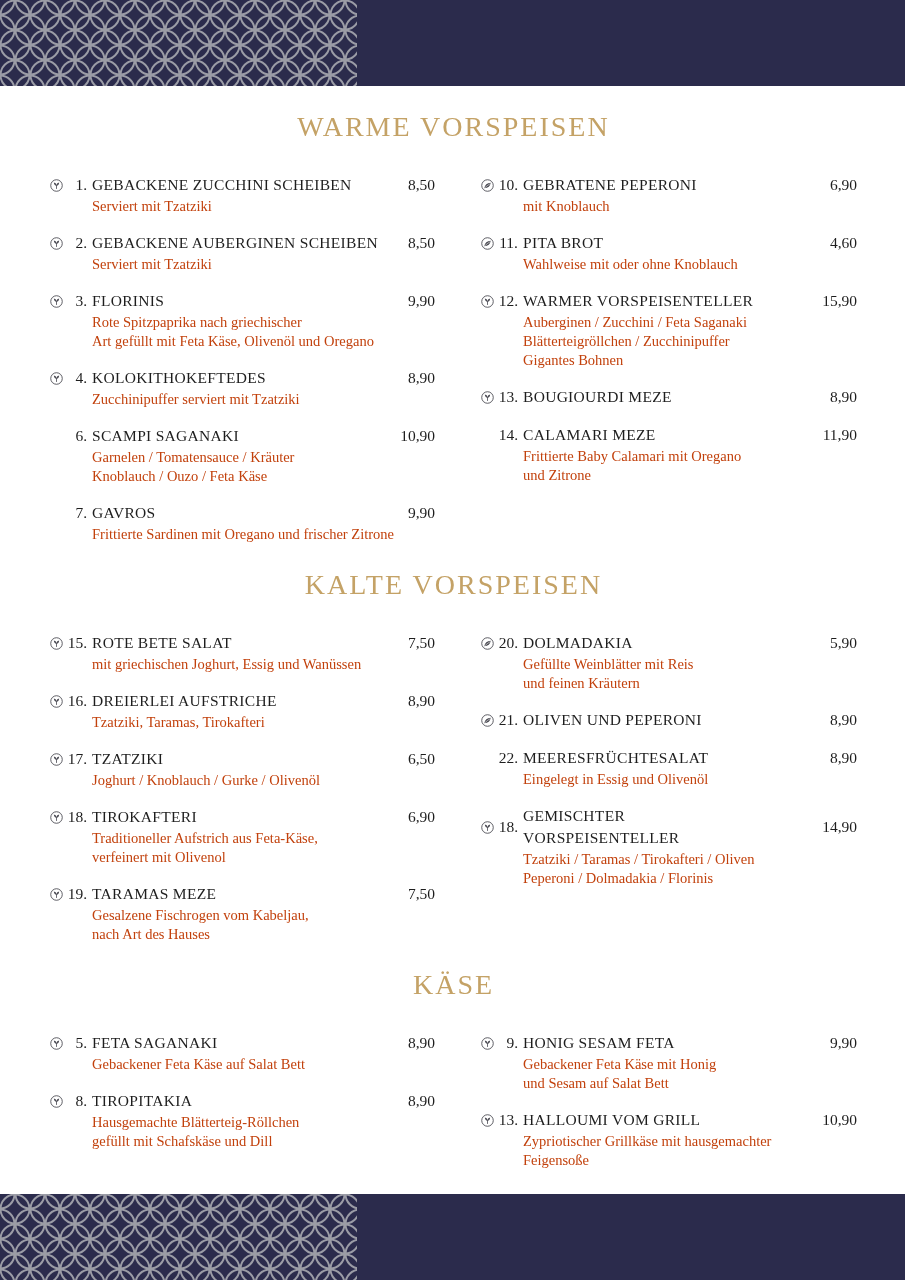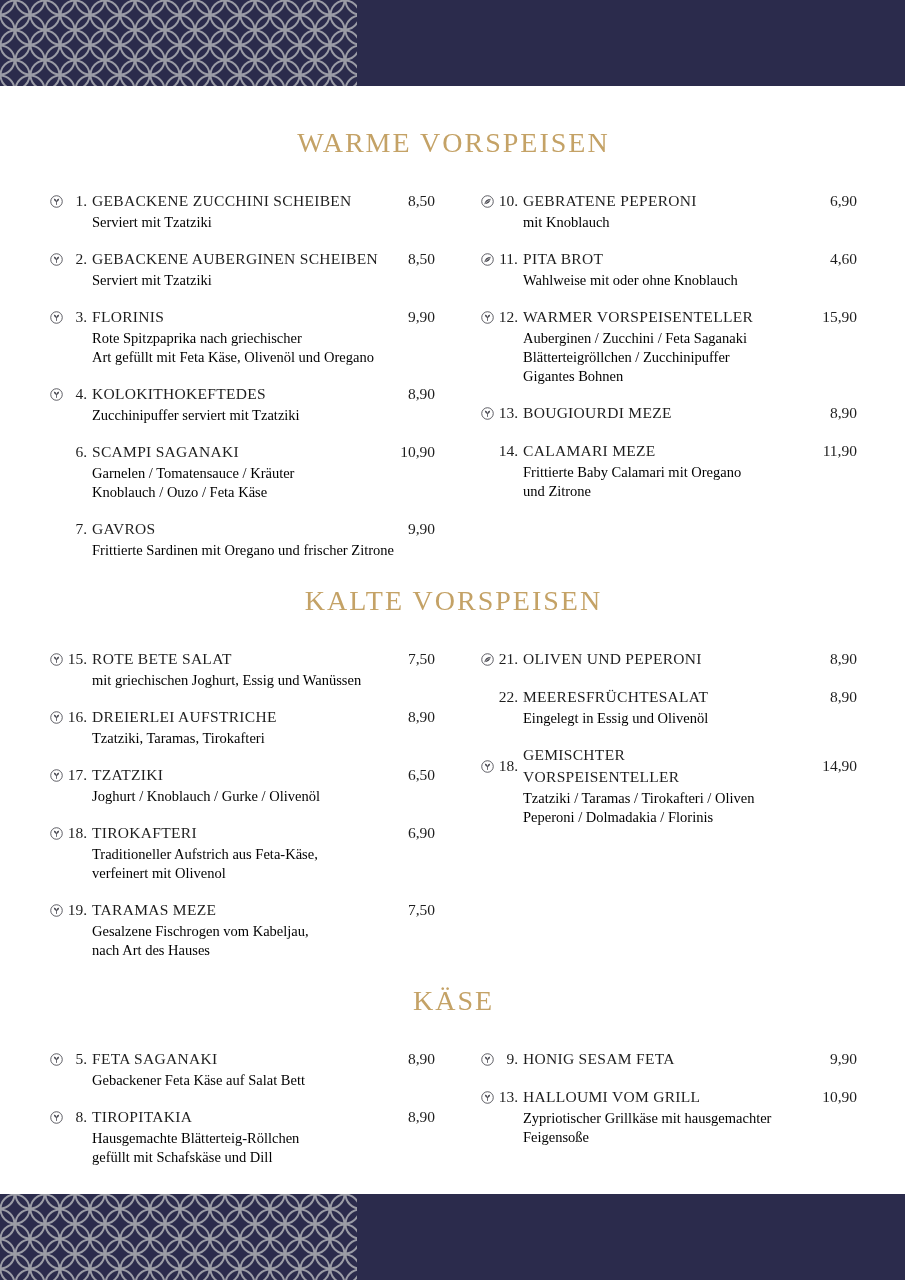--- a/index.html
+++ b/index.html
@@ -22,7 +22,7 @@
   
   .content{
     position:absolute;top:86px;left:0;right:0;
-    padding:16px 48px 0 50px;
+    padding:0 48px 0 50px;
   }
   .section-title{
     text-align:center;

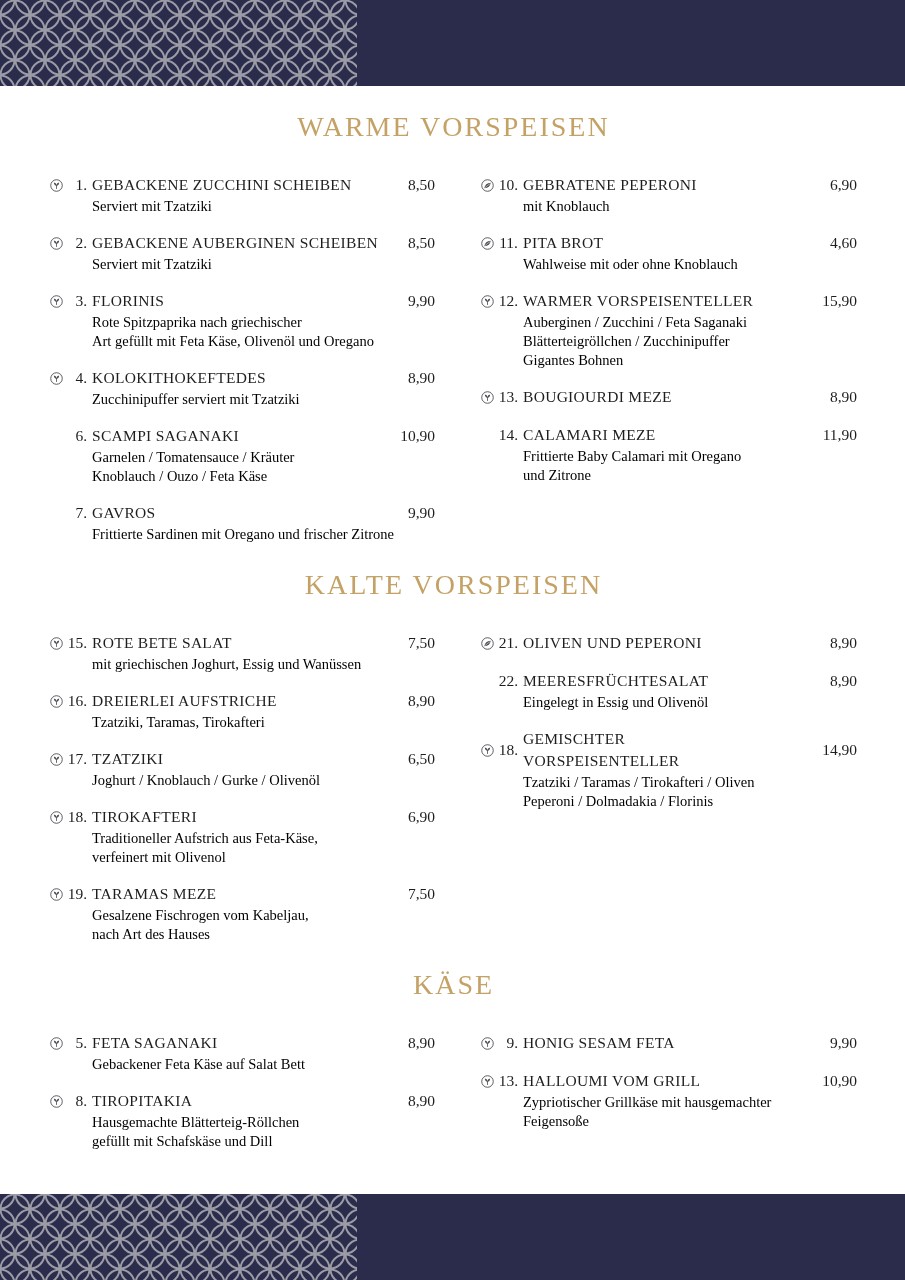--- a/index.html
+++ b/index.html
@@ -71,7 +71,7 @@
     padding-left:42px;
     font-size:14.5px;
     line-height:19px;
-    color:#000000;
+    color:#c2410c;
     white-space:pre-line;
     margin-top:1px;
   }

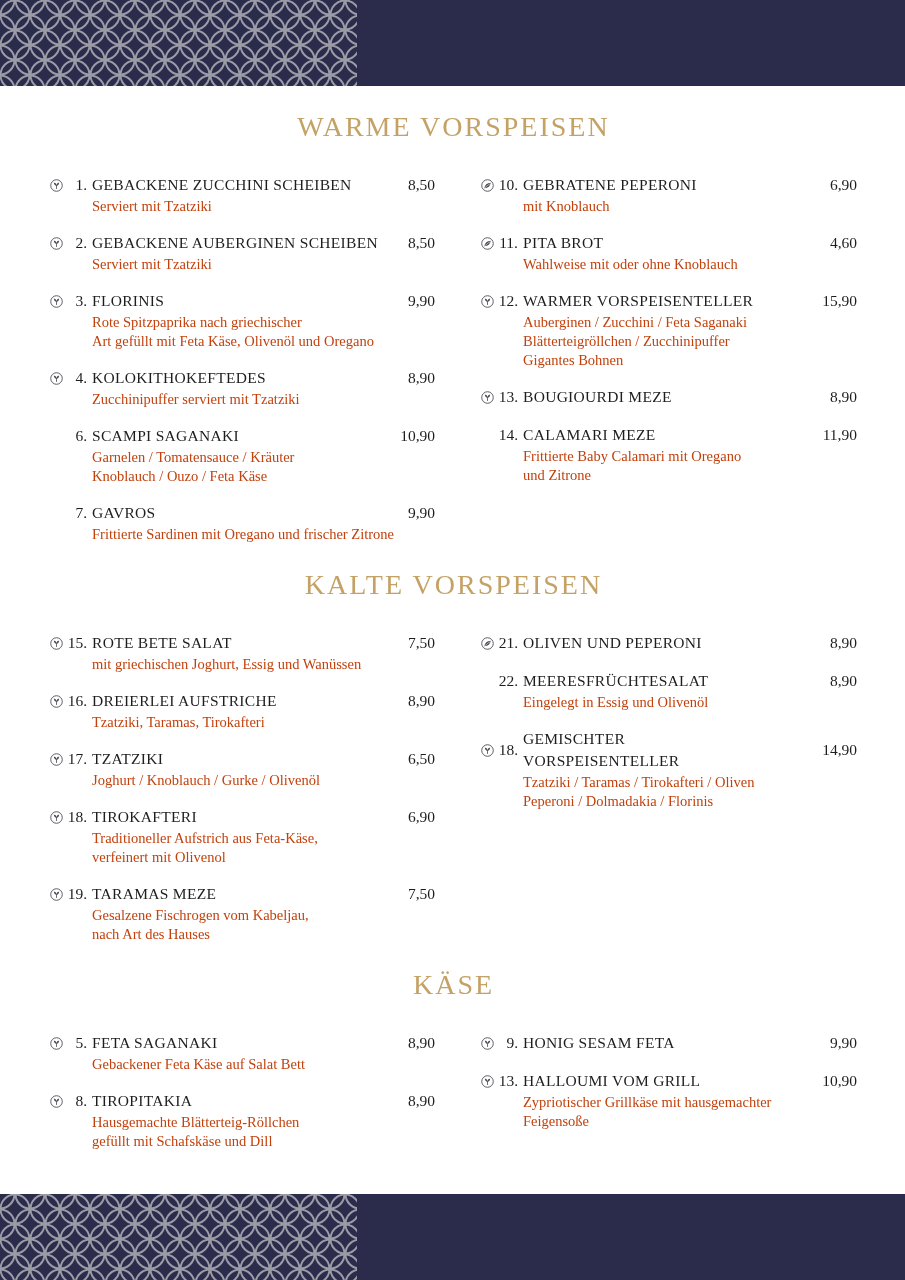--- a/index.html
+++ b/index.html
@@ -362,6 +362,22 @@
                     <path d="M4.7 10.8 C6.6 8.9 8.6 7.4 11.1 5.9" stroke="#ffffff" stroke-width="0.7" fill="none"></path>
                   </svg>
                 </span>
+                <span class="num">20.</span>
+                <span class="name">DOLMADAKIA</span>
+                <span class="price">5,90</span>
+              </div>
+              <div class="desc">Gefüllte Weinblätter mit Reis
+und feinen Kräutern</div>
+            </div>
+            <div class="item">
+              <div class="head">
+                <span class="icon-slot">
+                  <svg width="13" height="13" viewBox="0 0 16 16">
+                    <circle cx="8" cy="8" r="7.1" fill="none" stroke="#4a4a52" stroke-width="1.1"></circle>
+                    <path d="M4.1 11.3 C4.6 7.3 7.5 5.1 11.9 4.7 C11.5 8.9 8.7 11.1 4.1 11.3 Z" fill="#4a4a52"></path>
+                    <path d="M4.7 10.8 C6.6 8.9 8.6 7.4 11.1 5.9" stroke="#ffffff" stroke-width="0.7" fill="none"></path>
+                  </svg>
+                </span>
                 <span class="num">21.</span>
                 <span class="name">OLIVEN UND PEPERONI</span>
                 <span class="price">8,90</span>

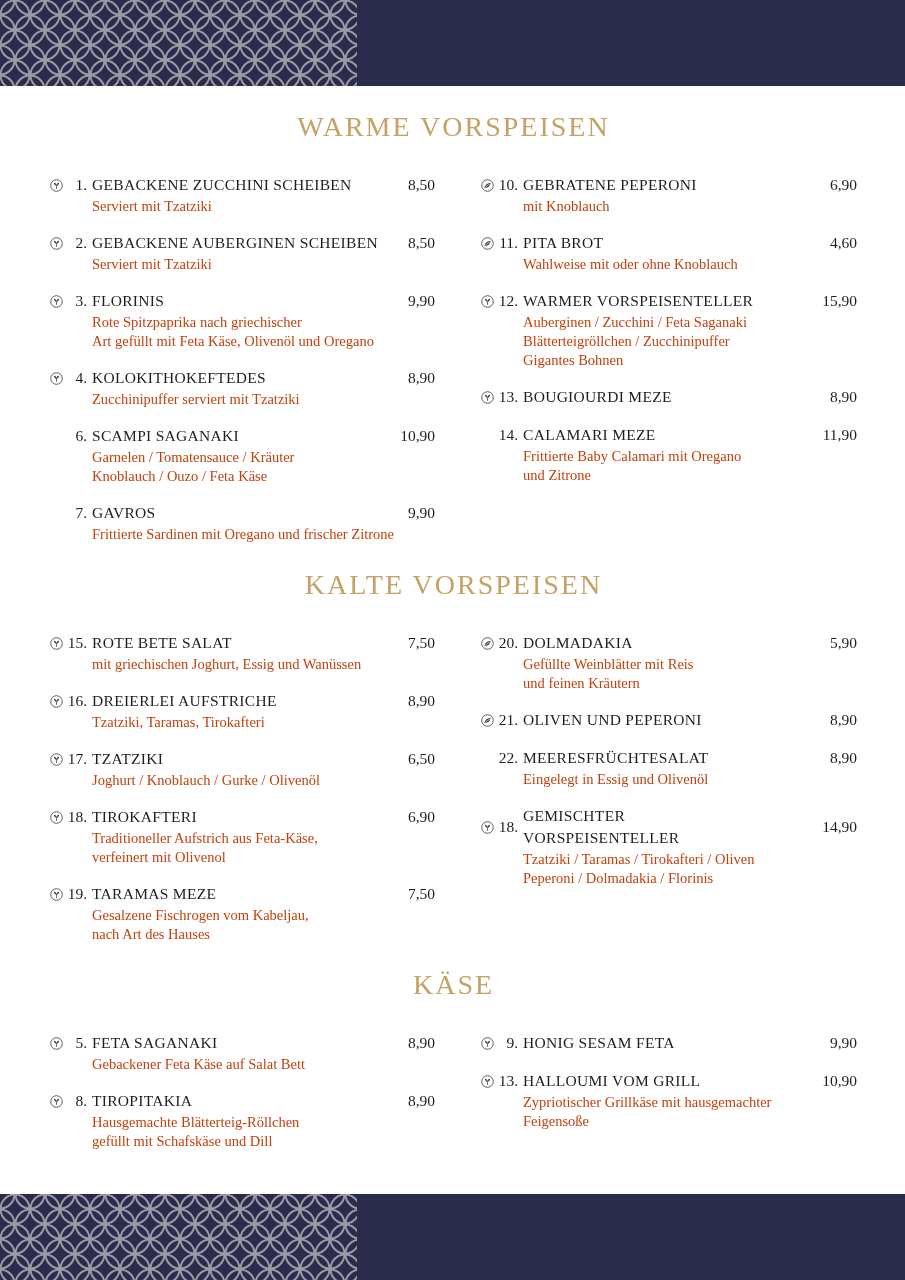--- a/index.html
+++ b/index.html
@@ -466,6 +466,8 @@
                 <span class="name">HONIG SESAM FETA</span>
                 <span class="price">9,90</span>
               </div>
+              <div class="desc">Gebackener Feta Käse mit Honig
+und Sesam auf Salat Bett</div>
             </div>
             <div class="item">
               <div class="head">

